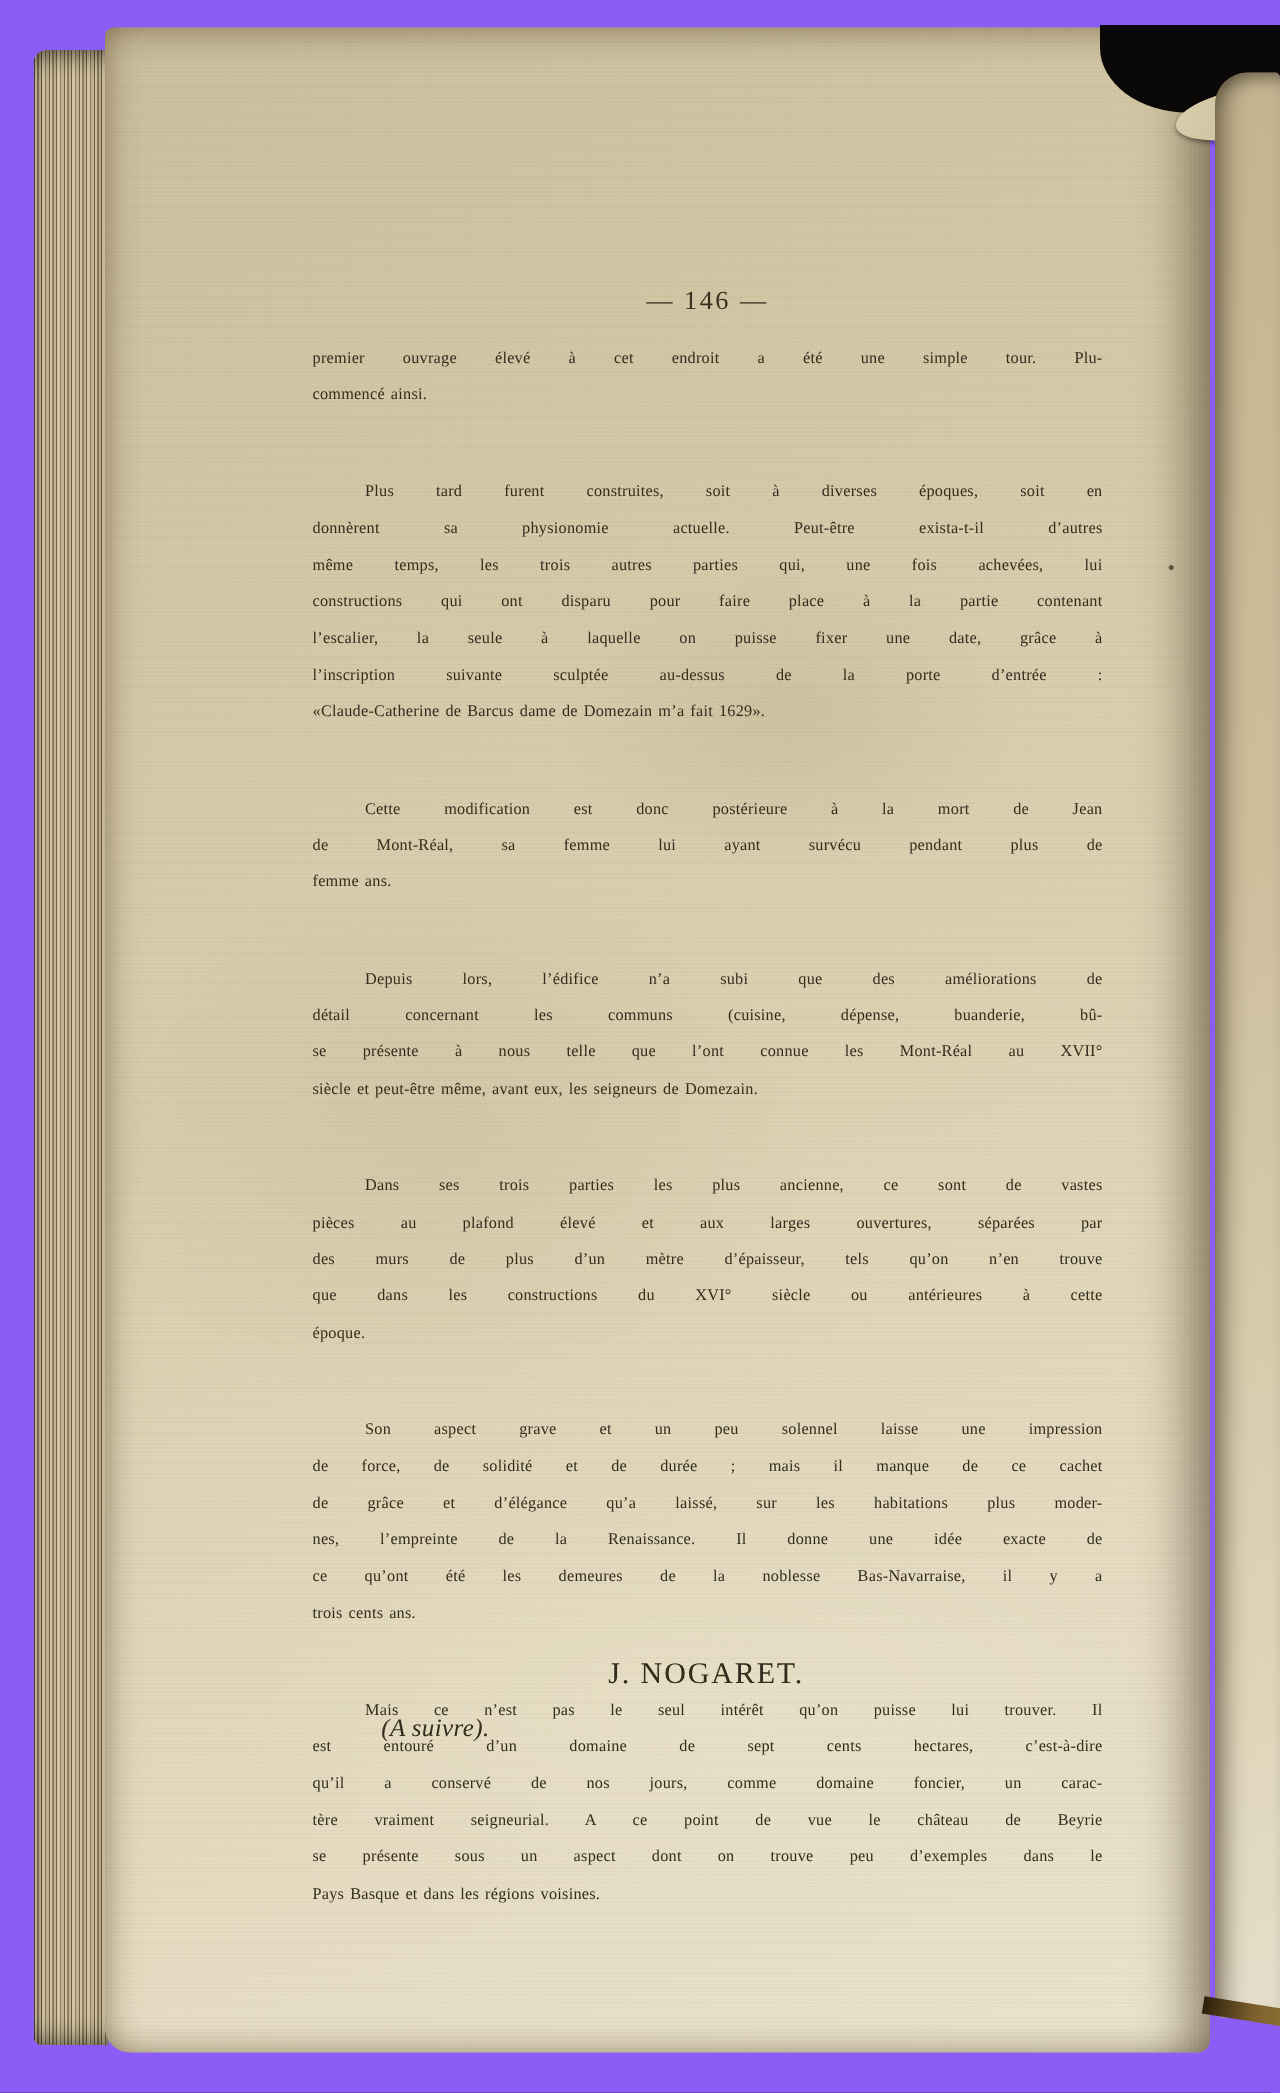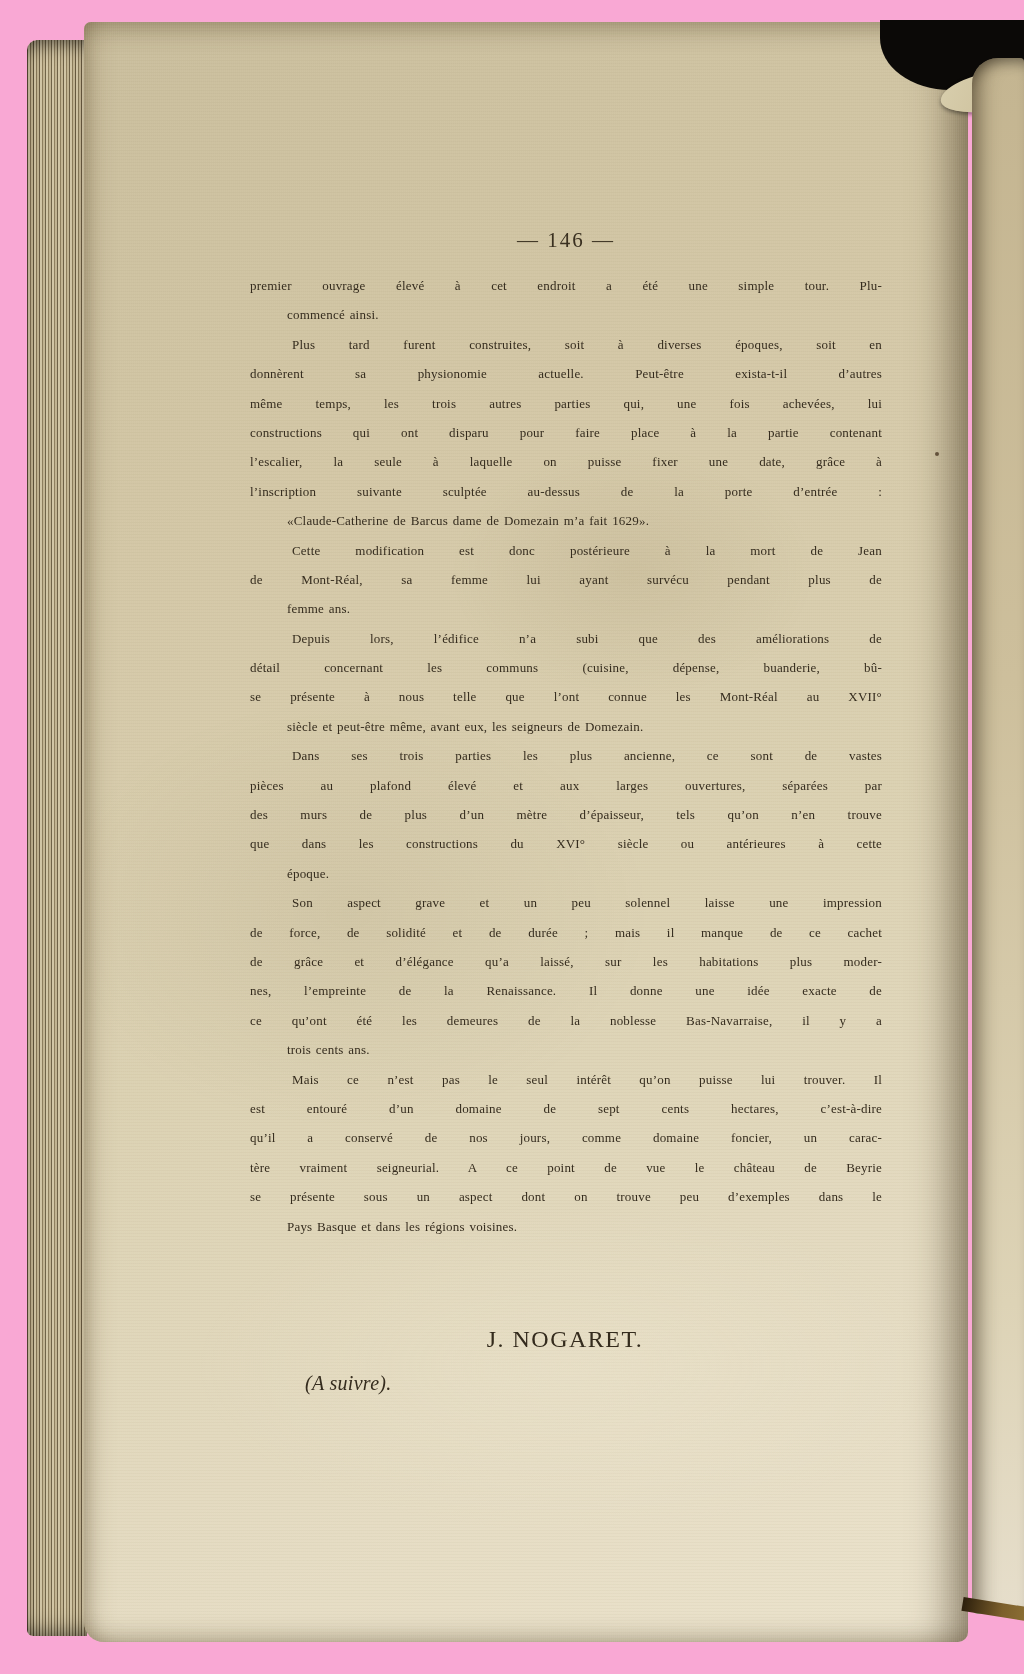--- a/index.html
+++ b/index.html
@@ -8,7 +8,7 @@
     background:#0b0907;
     font-family:"Liberation Serif","DejaVu Serif",serif;
   }
-  .scene{position:relative;width:1024px;height:1674px;background:#f9a8d4;overflow:hidden;}
+  .scene{position:relative;width:1024px;height:1674px;background:#8b5cf6;overflow:hidden;}
 
   
   .fore-edge{

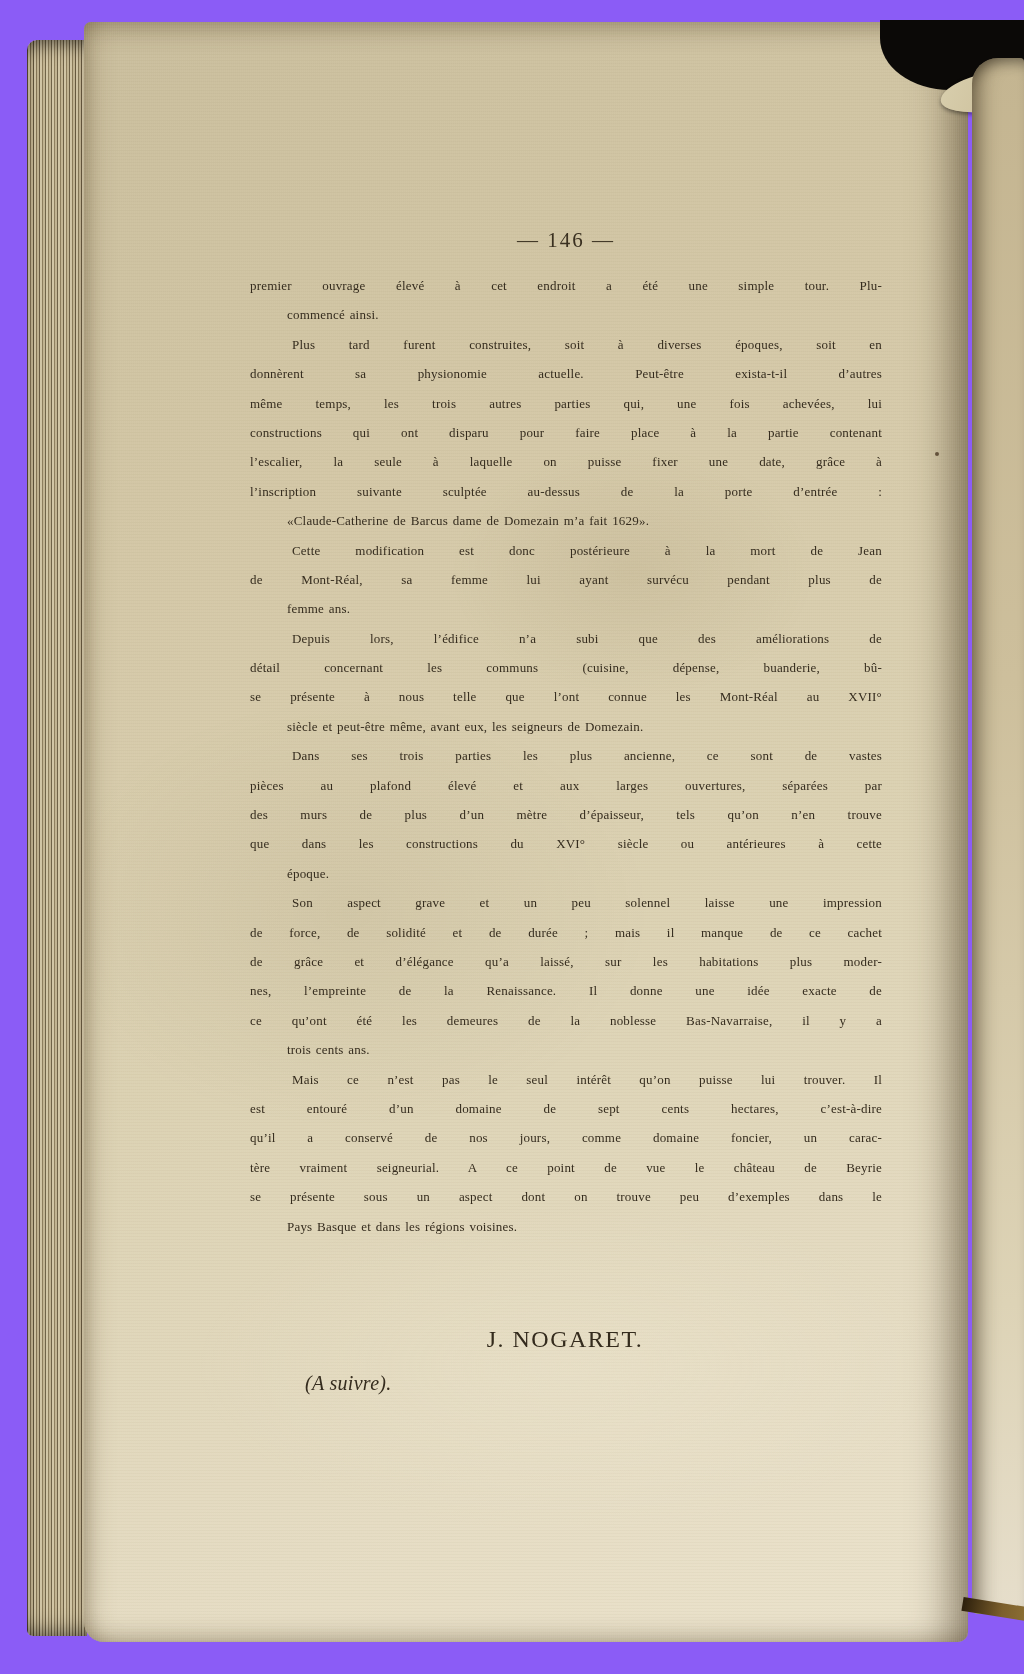--- a/index.html
+++ b/index.html
@@ -78,7 +78,7 @@
     letter-spacing:.2px;word-spacing:.1em;white-space:normal;overflow:hidden;height:29.4px;
   }
   .line.indent{text-indent:42px;}
-  .line.last{text-align-last:left;margin-left:37px;}
+  .line.last{text-align-last:left;}
   .signature{
     position:absolute;left:166px;top:1304px;width:632px;
     text-align:center;font-size:24px;letter-spacing:1.5px;color:#342b1d;padding-right:2px;box-sizing:border-box;

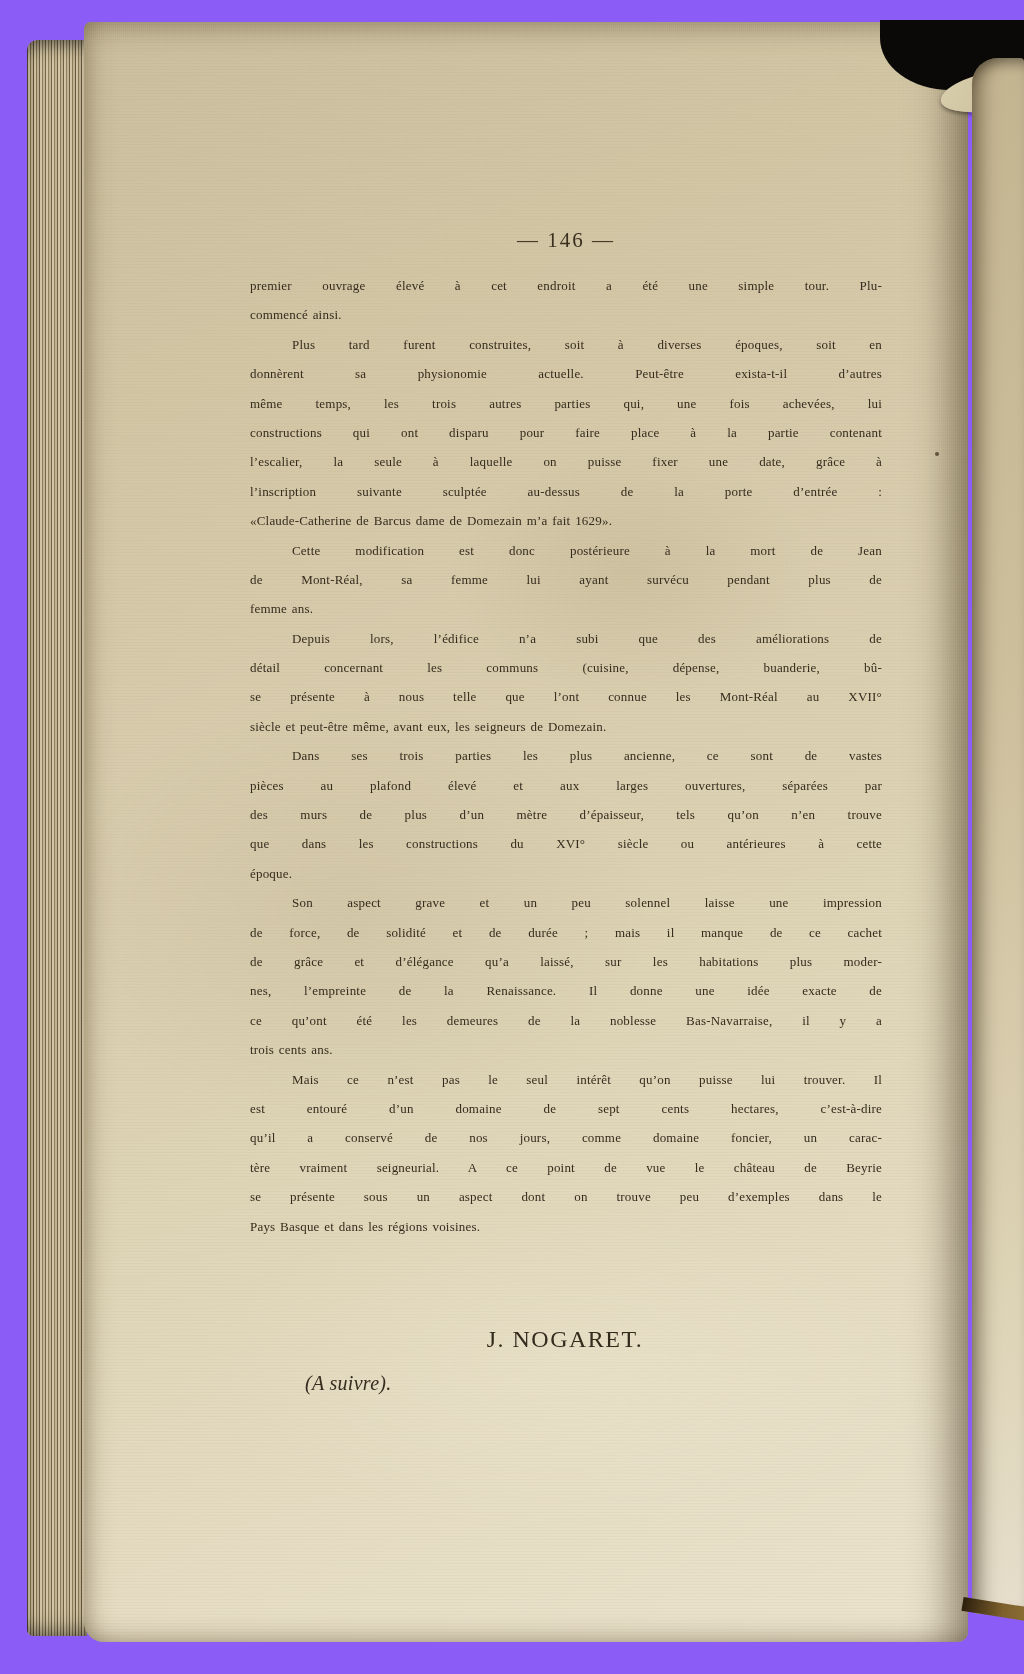--- a/index.html
+++ b/index.html
@@ -77,7 +77,7 @@
     text-align:justify;text-align-last:justify;
     letter-spacing:.2px;word-spacing:.1em;white-space:normal;overflow:hidden;height:29.4px;
   }
-  .line.indent{text-indent:42px;}
+  .line.indent{text-indent:42px;margin-top:48px;}
   .line.last{text-align-last:left;}
   .signature{
     position:absolute;left:166px;top:1304px;width:632px;

